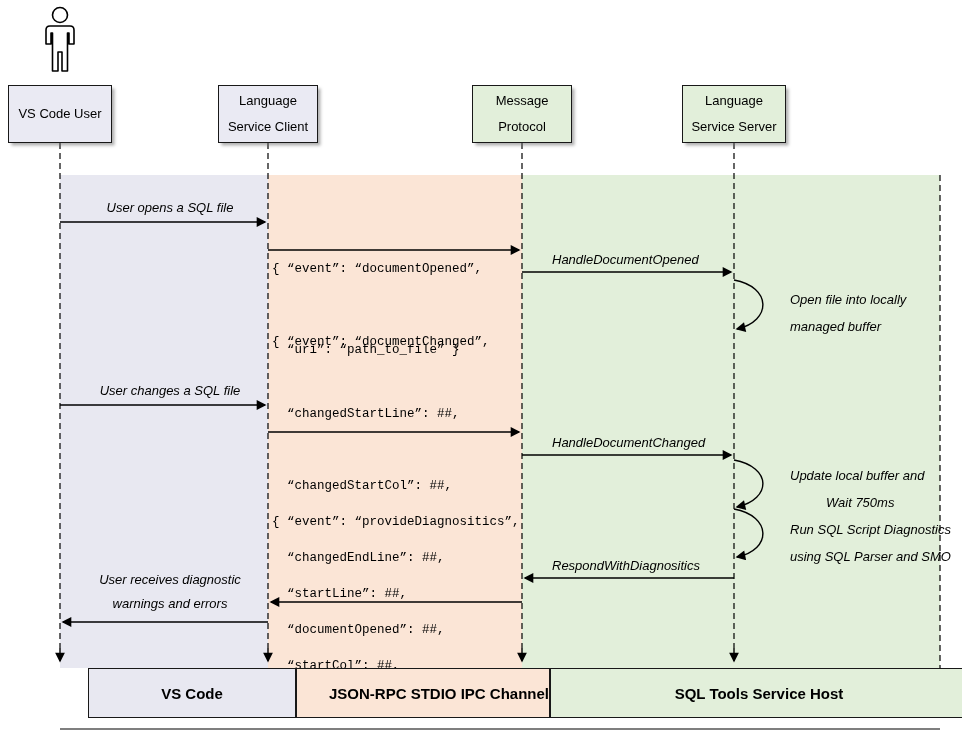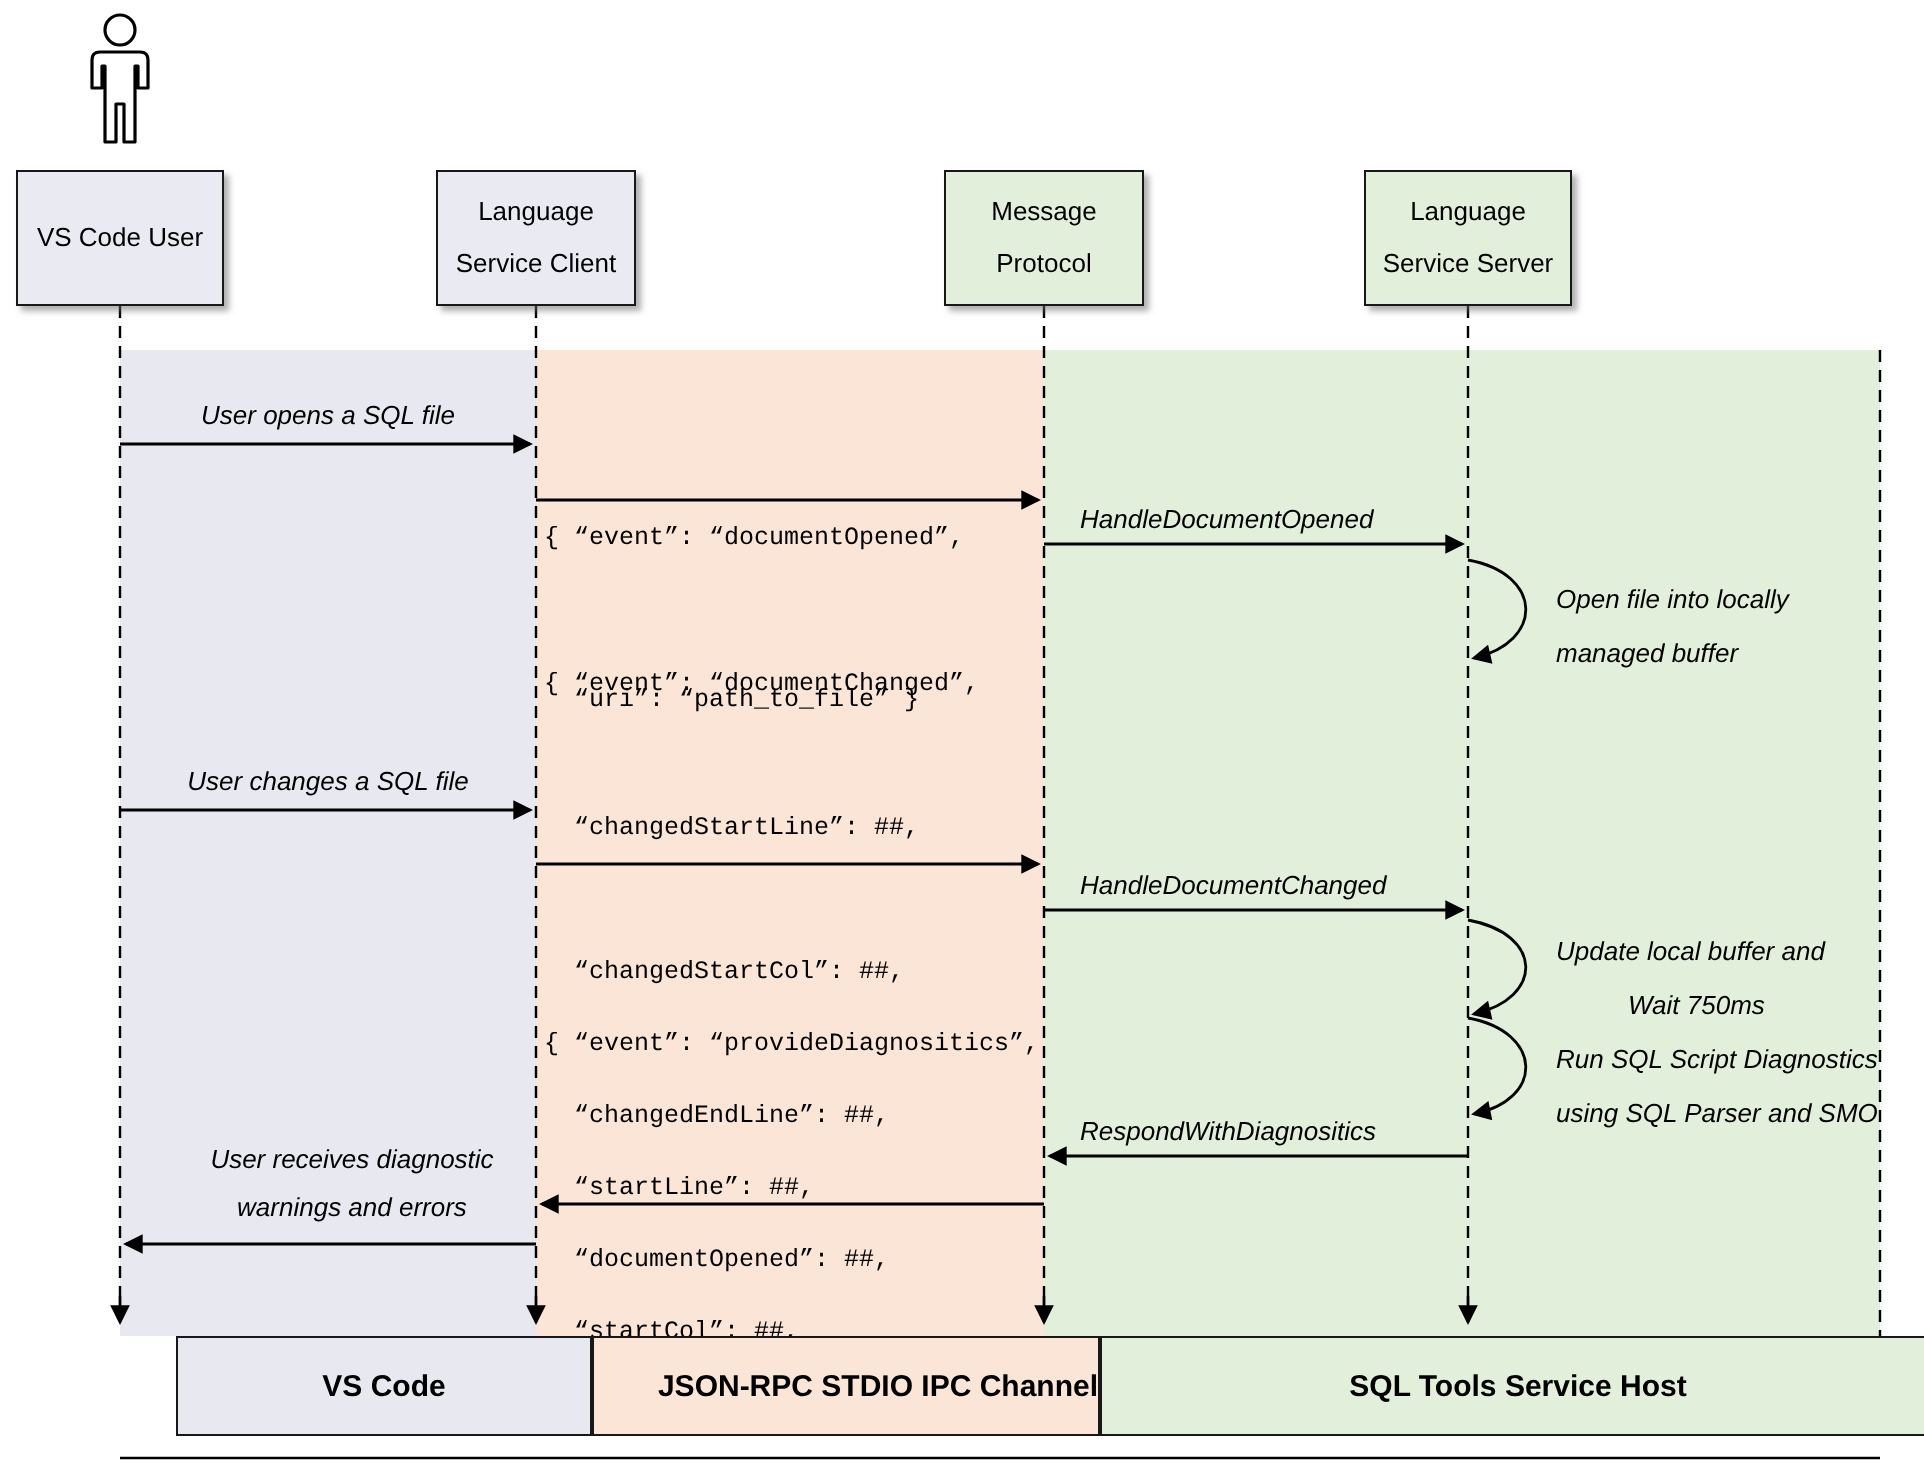--- a/index.html
+++ b/index.html
@@ -21,7 +21,7 @@
   .actor-svg { position:absolute; left:36px; top:5px; z-index:4; }
 
   .hbox {
-    position:absolute; top:85px; height:68px; z-index:4;
+    position:absolute; top:85px; height:58px; z-index:4;
     border:1.5px solid #181818; box-shadow:2.5px 2.5px 3px rgba(110,110,110,.55);
     display:flex; flex-direction:column; align-items:center; justify-content:center;
     text-align:center; font-size:13px; line-height:26px;

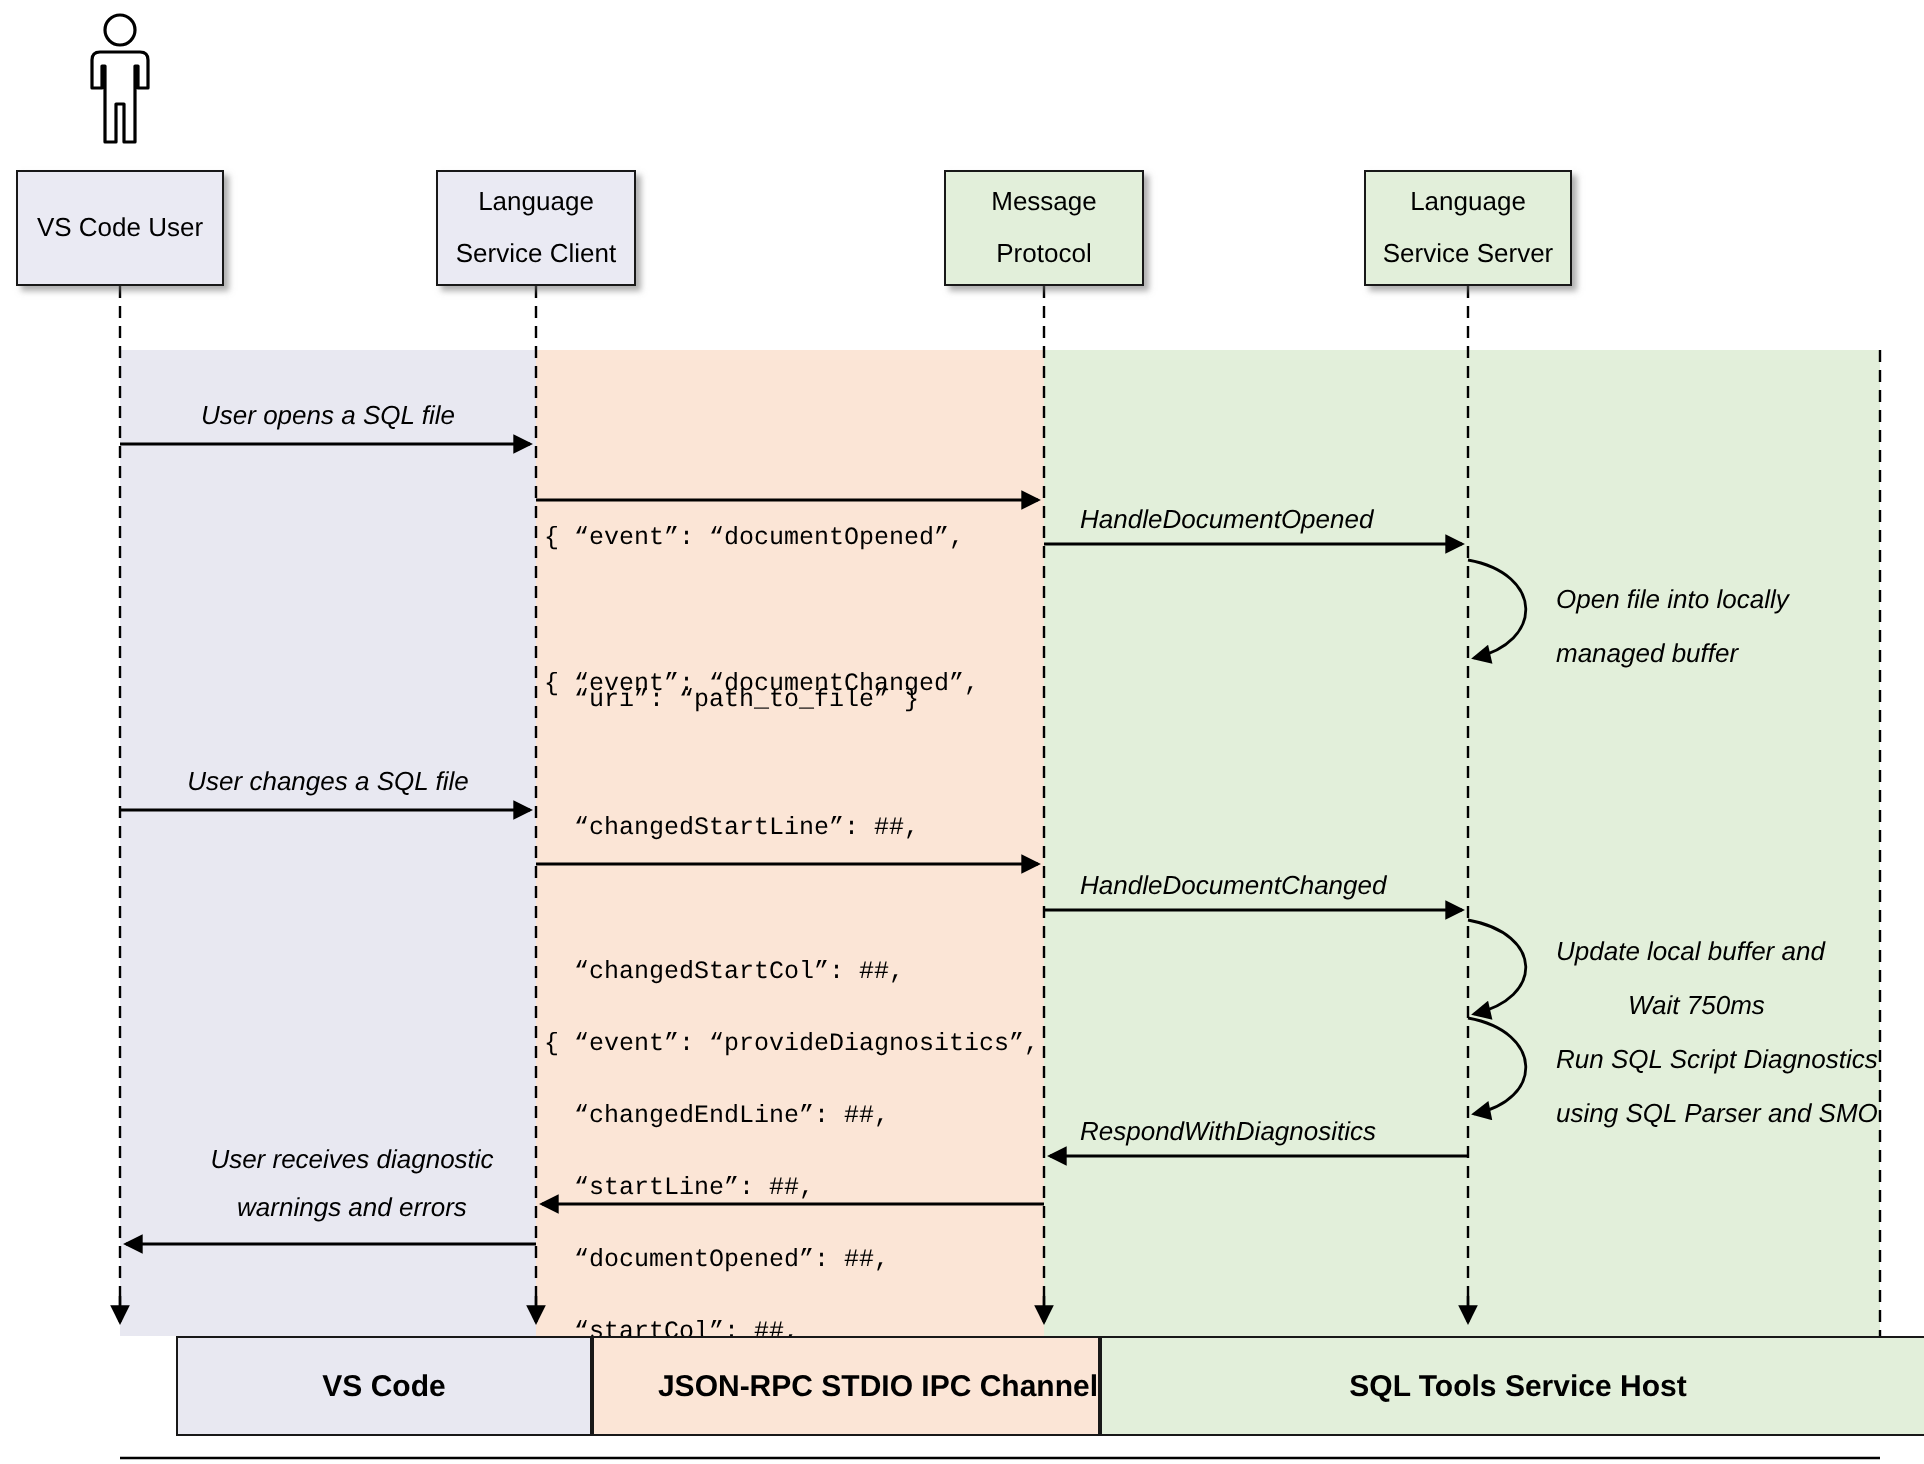--- a/index.html
+++ b/index.html
@@ -40,7 +40,7 @@
   .bb-ipc    { left:268px; width:254px; background:#fbe5d6;justify-content:flex-end; }
   .bb-host   { left:522px; width:418px; background:#e2efda; }
 
-  .ilabel { position:absolute; z-index:3; font-size:13px; font-style:italic; line-height:24px; white-space:nowrap; }
+  .ilabel { position:absolute; z-index:3; font-size:13px; font-style:italic; line-height:24px; white-space:nowrap;padding-left:12px; }
   .lane1-center { left:60px; width:208px; text-align:center; }
 
   .jsonb {

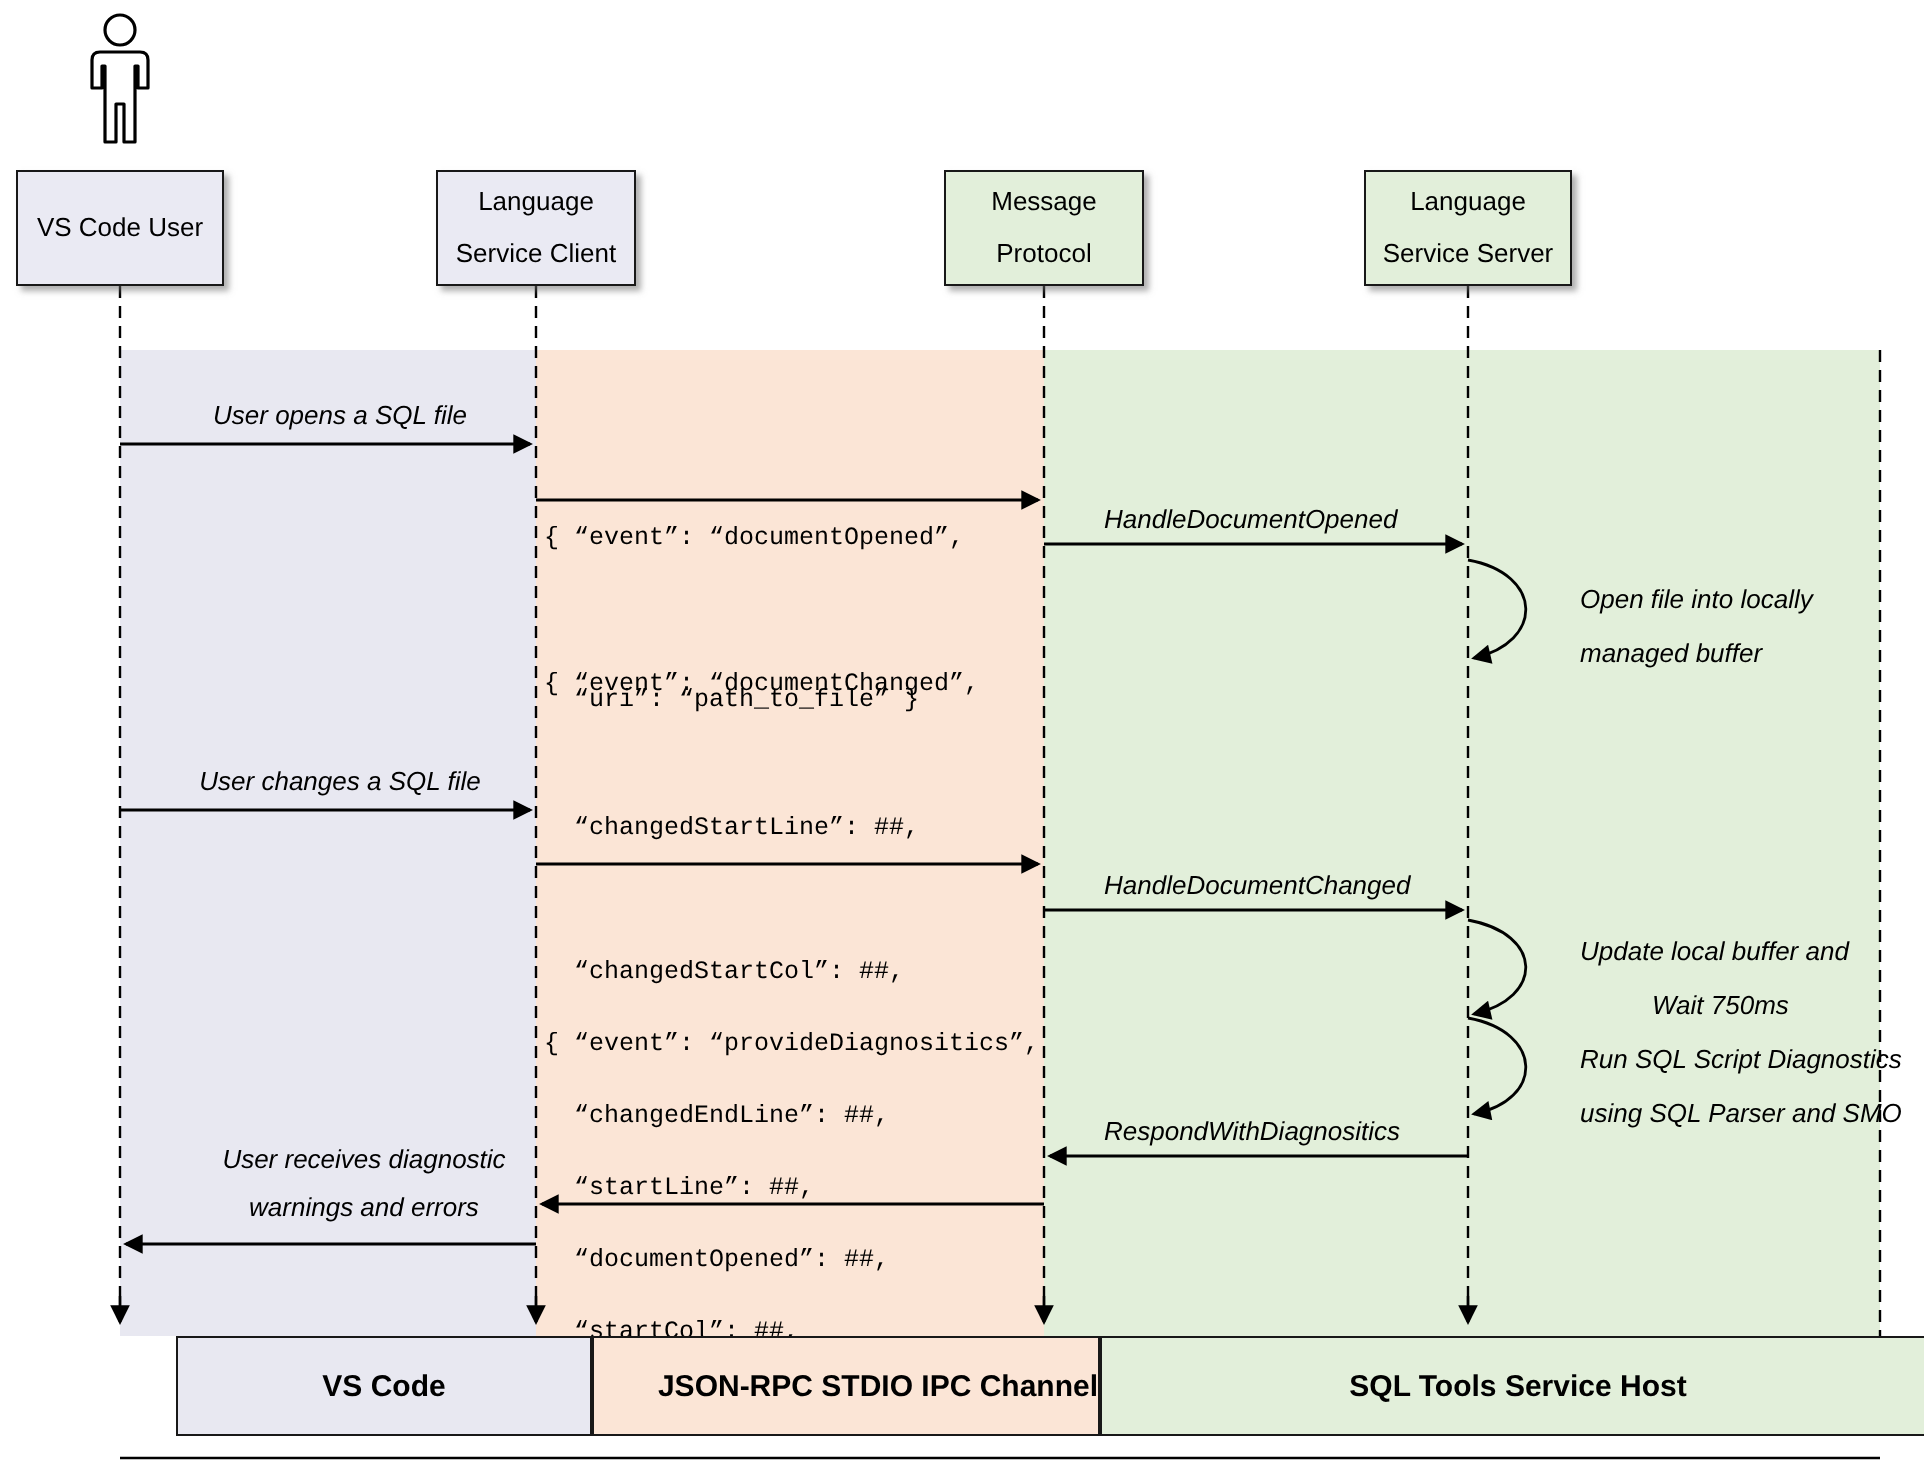--- a/index.html
+++ b/index.html
@@ -116,7 +116,7 @@
 
   <div class="ilabel lane1-center" style="top:196px;">User opens a SQL file</div>
   <div class="ilabel lane1-center" style="top:379px;">User changes a SQL file</div>
-  <div class="ilabel lane1-center" style="top:568px;margin-left:12px;">
+  <div class="ilabel lane1-center" style="top:568px;">
     <div>User receives diagnostic</div>
     <div>warnings and errors</div>
   </div>

